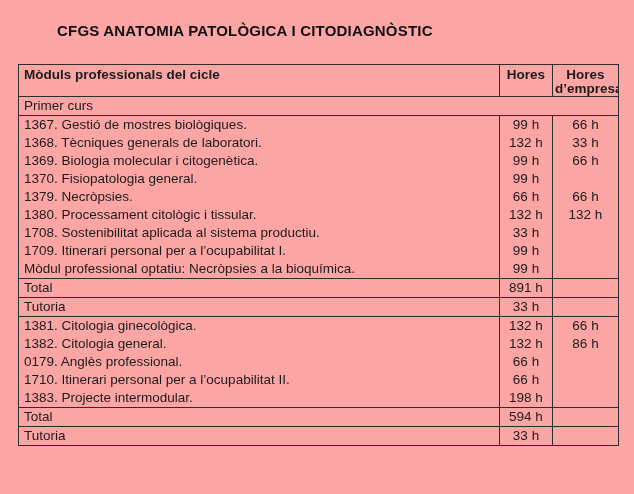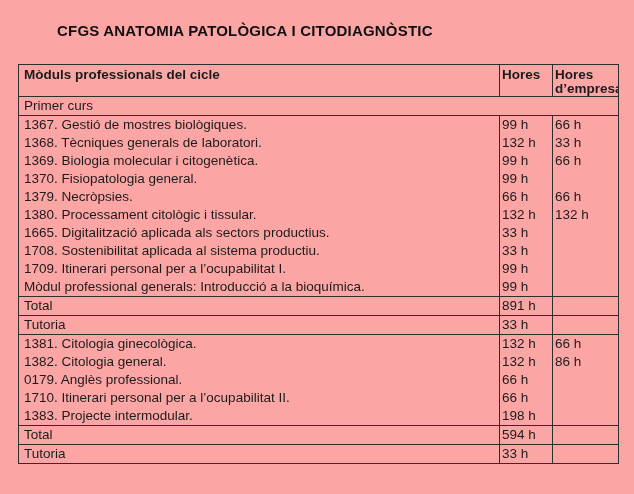--- a/index.html
+++ b/index.html
@@ -62,6 +62,7 @@
     margin-left: 34px;
   }
   th.num, td.num {
+    text-align: center;
     border-left: 1.2px solid #2e2e2e;
     padding: 0 2px;
   }

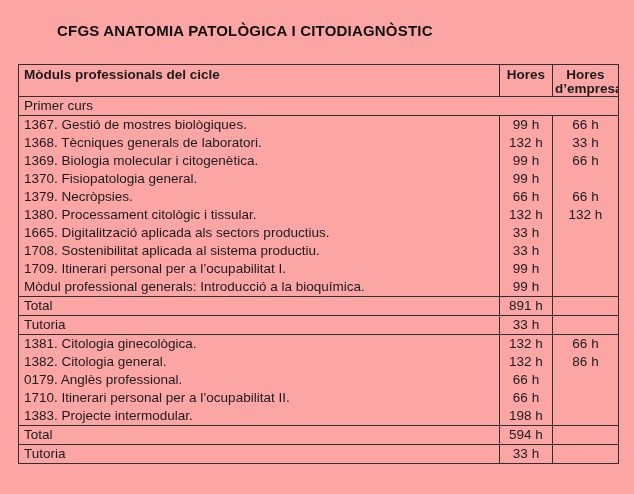--- a/index.html
+++ b/index.html
@@ -137,11 +137,6 @@
         <td class="num">132 h</td>
       </tr>
       <tr>
-        <td>1665. Digitalització aplicada als sectors productius.</td>
-        <td class="num">33 h</td>
-        <td class="num"></td>
-      </tr>
-      <tr>
         <td>1708. Sostenibilitat aplicada al sistema productiu.</td>
         <td class="num">33 h</td>
         <td class="num"></td>

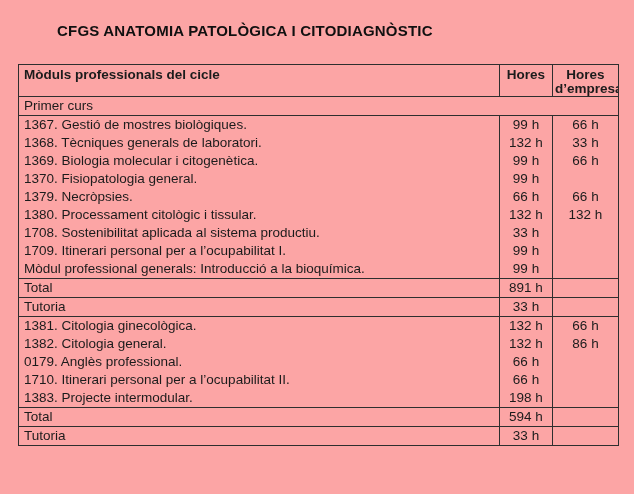--- a/index.html
+++ b/index.html
@@ -147,7 +147,7 @@
         <td class="num"></td>
       </tr>
       <tr>
-        <td>Mòdul professional generals: Introducció a la bioquímica.</td>
+        <td>Mòdul professional optatiu: Necròpsies a la bioquímica.</td>
         <td class="num">99 h</td>
         <td class="num"></td>
       </tr>

